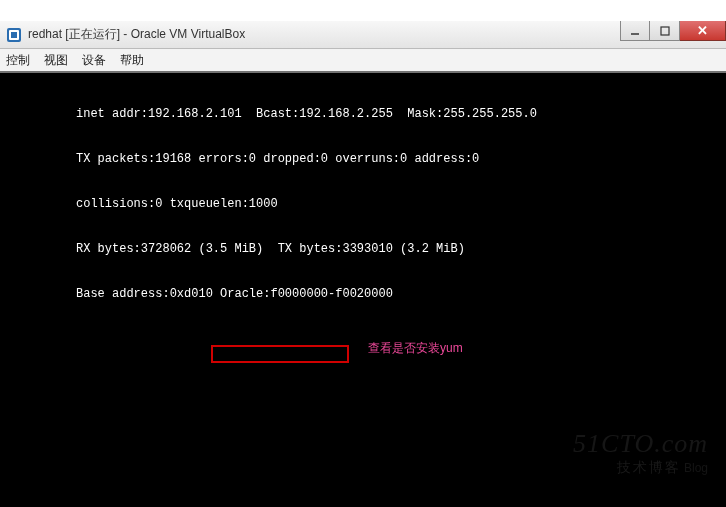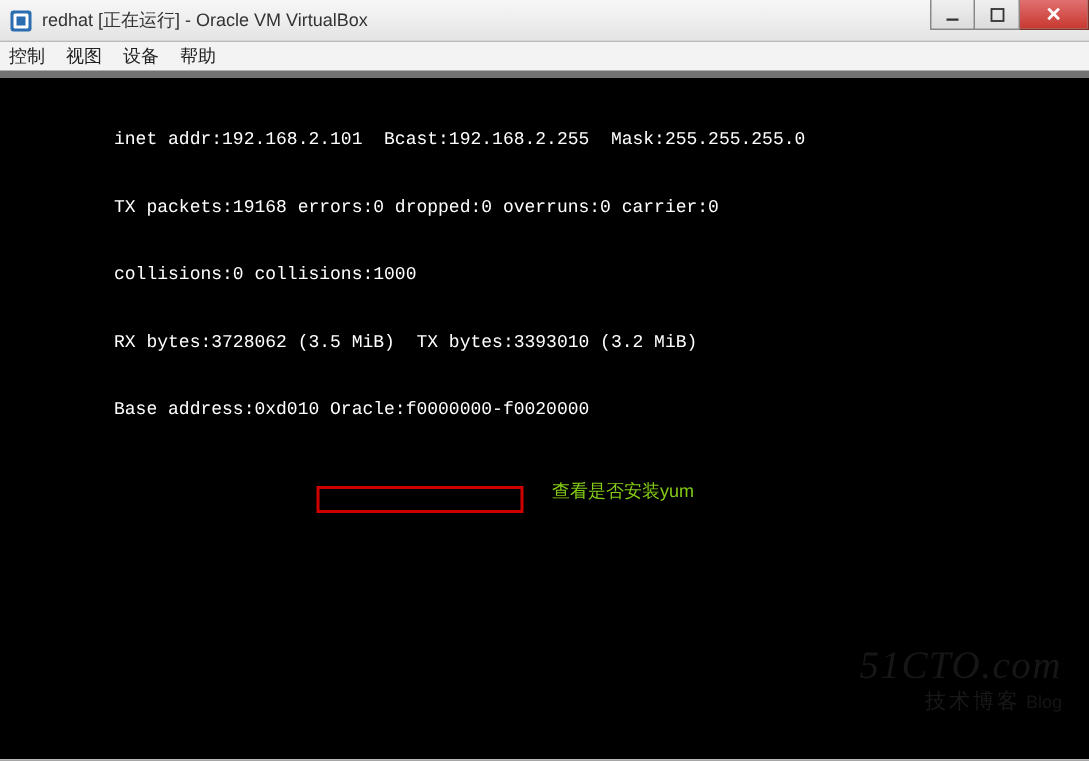--- a/index.html
+++ b/index.html
@@ -6,7 +6,7 @@
   body { width: 726px; height: 507px; font-family: "Segoe UI", Tahoma, sans-serif; font-size: 12px; background: #fff; position: relative; overflow: hidden; }
 
   
-  .titlebar { height: 28px; background: linear-gradient(#f7f7f7,#e4e4e4); border-bottom: 1px solid #bbb; display: flex; align-items: center; padding: 0 6px; position: relative; }
+  .titlebar { height: 28px; background: linear-gradient(#f7f7f7,#e4e4e4); border-bottom: 1px solid #bbb; display: flex; align-items: center; padding: 0 6px; position: relative; margin-top: 21px; }
   .app-icon { width: 16px; height: 16px; margin-right: 6px; display: inline-block; }
   .app-icon svg { width: 16px; height: 16px; }
   .title-text { color: #333; font-size: 12px; }

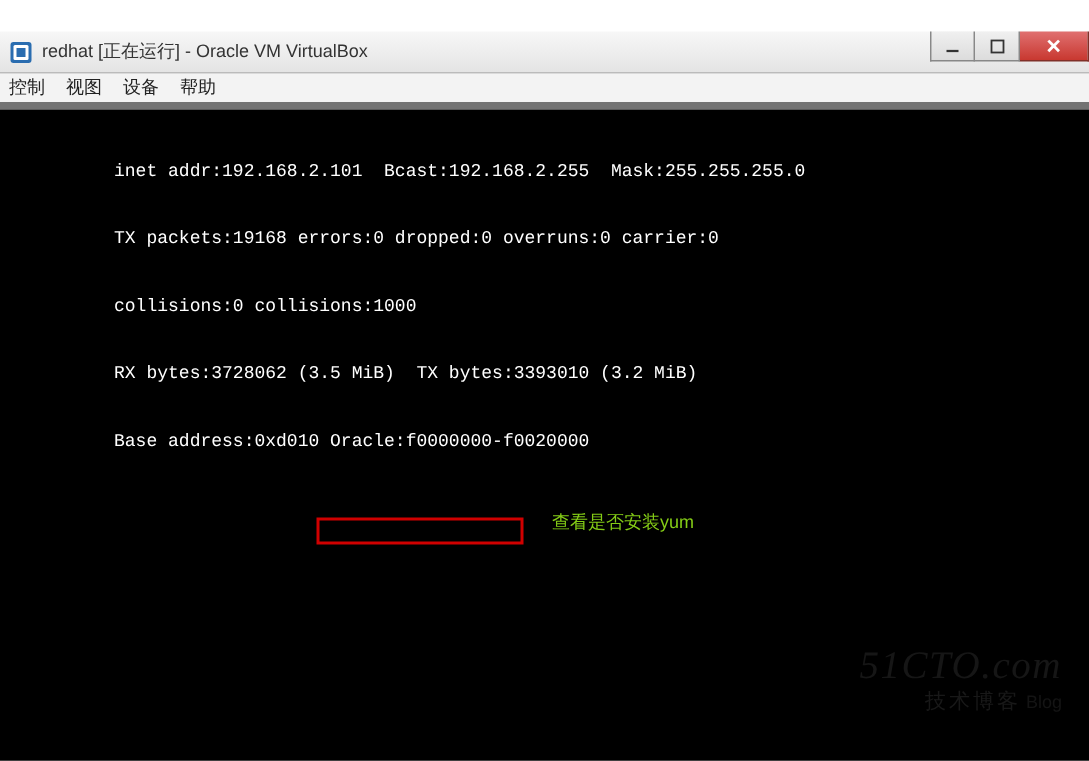--- a/index.html
+++ b/index.html
@@ -17,7 +17,7 @@
   .win-close { width: 46px; background: linear-gradient(#e07070,#c83830); color: #fff; border-left: none; border-color:#803028; font-size: 13px; font-weight: bold; }
 
   
-  .menubar { height: 24px; background: #f3f3f3; border-bottom: 5px solid #737373; display: flex; align-items: center; padding: 0 6px; gap: 14px; }
+  .menubar { height: 24px; background: #f3f3f3; border-bottom: 2px solid #737373; display: flex; align-items: center; padding: 0 6px; gap: 14px; }
   .menu-item { color: #222; cursor: default; }
 
   

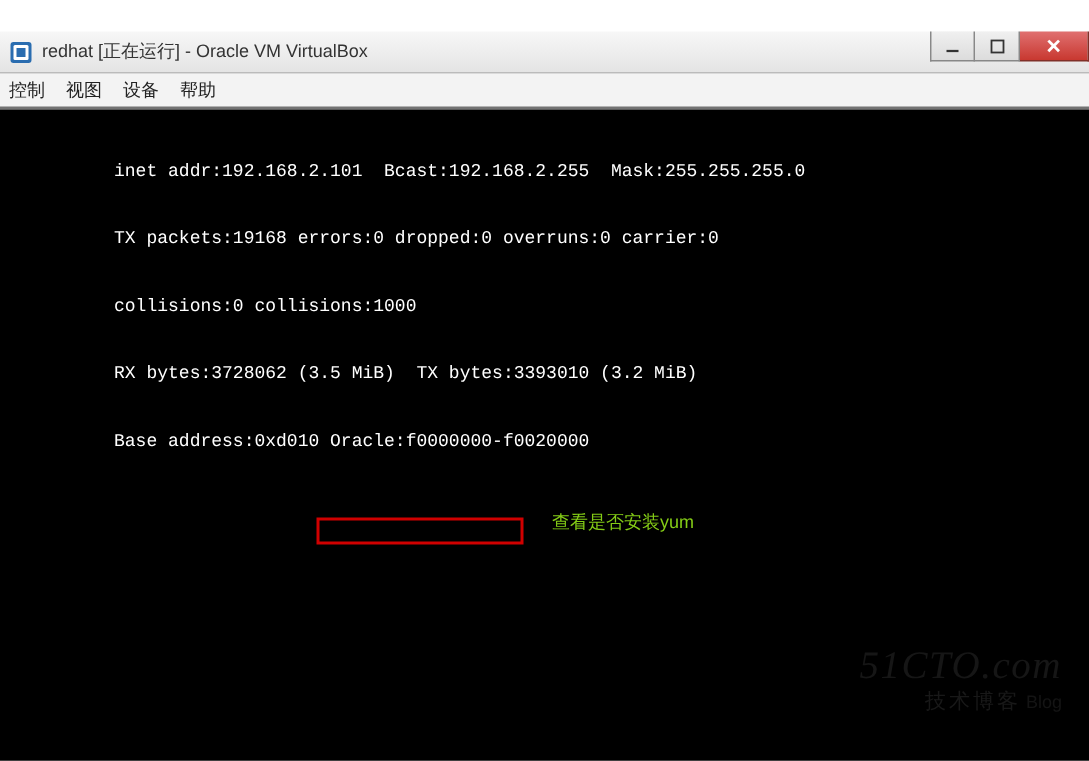--- a/index.html
+++ b/index.html
@@ -75,7 +75,7 @@
 
 <div class="terminal">
   <div class="term-line">          inet addr:192.168.2.101  Bcast:192.168.2.255  Mask:255.255.255.0</div>
-  <div class="term-line">          TX packets:19168 errors:0 dropped:0 overruns:0 carrier:0</div>
+  <div class="term-line">          TX packets:19168 errors:0 dropped:0 overruns:0 address:0</div>
   <div class="term-line">          collisions:0 collisions:1000</div>
   <div class="term-line">          RX bytes:3728062 (3.5 MiB)  TX bytes:3393010 (3.2 MiB)</div>
   <div class="term-line">          Base address:0xd010 Oracle:f0000000-f0020000</div>

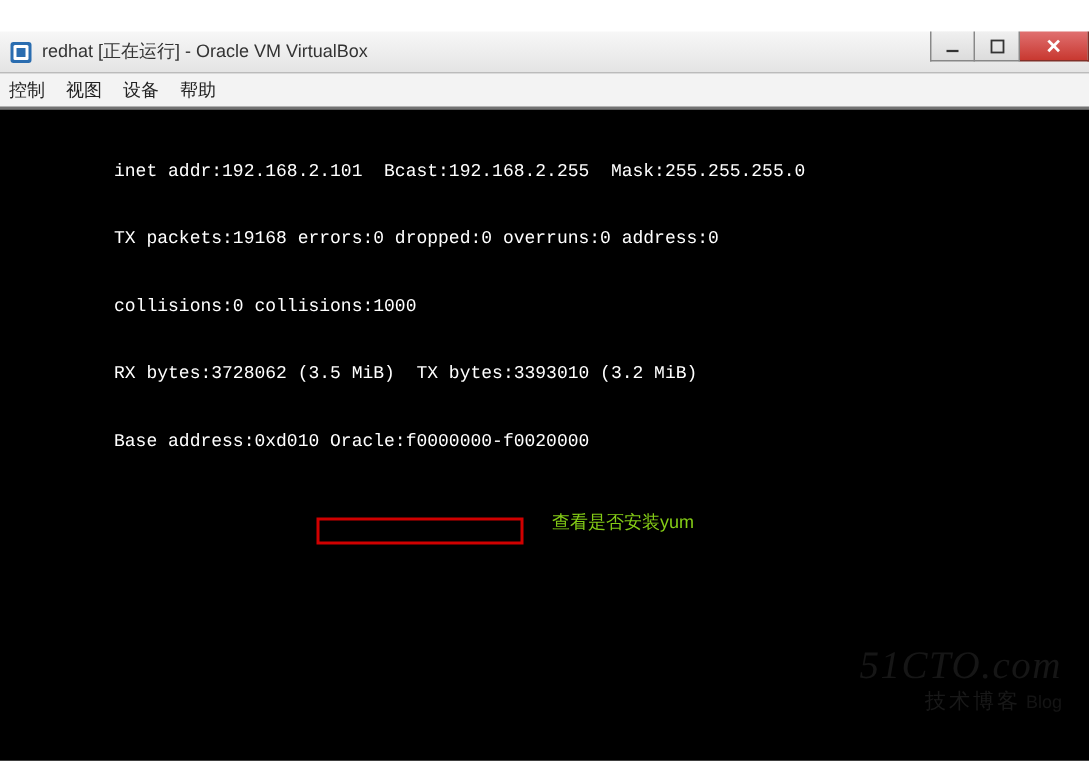--- a/index.html
+++ b/index.html
@@ -76,7 +76,7 @@
 <div class="terminal">
   <div class="term-line">          inet addr:192.168.2.101  Bcast:192.168.2.255  Mask:255.255.255.0</div>
   <div class="term-line">          TX packets:19168 errors:0 dropped:0 overruns:0 address:0</div>
-  <div class="term-line">          collisions:0 collisions:1000</div>
+  <div class="term-line">          collisions:0 txqueuelen:1000</div>
   <div class="term-line">          RX bytes:3728062 (3.5 MiB)  TX bytes:3393010 (3.2 MiB)</div>
   <div class="term-line">          Base address:0xd010 Oracle:f0000000-f0020000</div>
   <div class="term-line"></div>

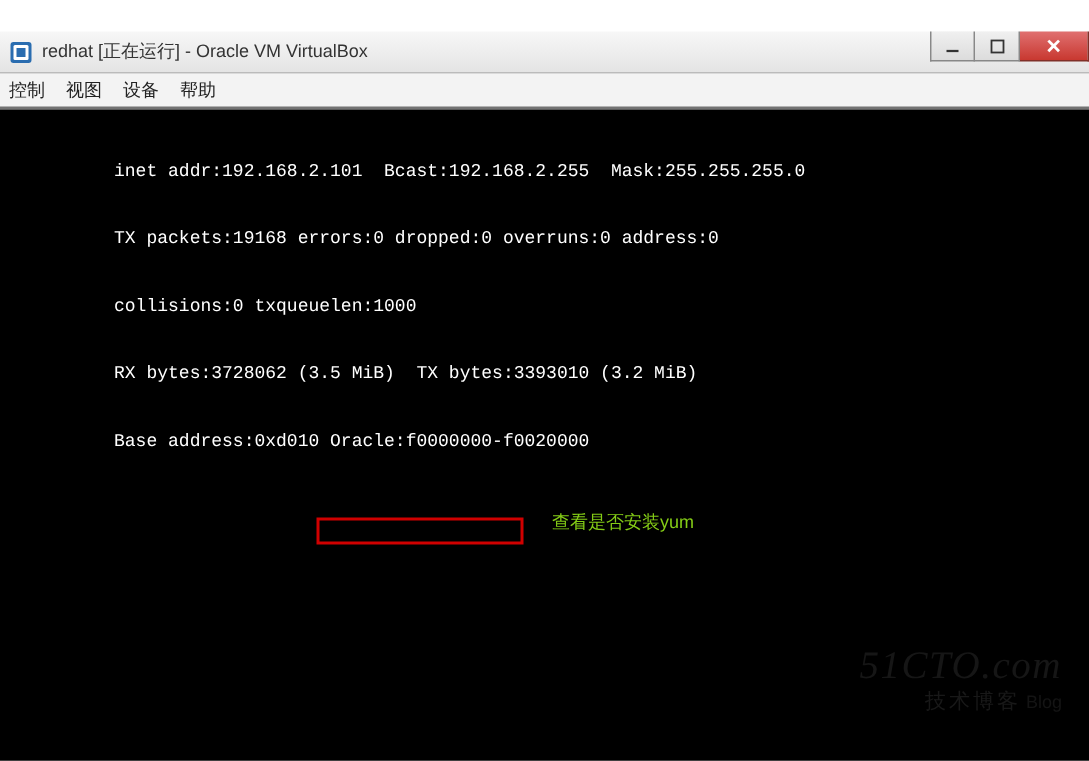--- a/index.html
+++ b/index.html
@@ -24,7 +24,7 @@
   .terminal { width: 100%; height: 454px; background: #000; color: #fff; font-family: "Courier New", monospace; font-size: 12px; line-height: 15px; padding: 4px 4px 2px 4px; white-space: pre; position: relative; overflow: hidden; }
   .term-line { white-space: pre; }
   .highlight-box { position: absolute; border: 2px solid #d00000; pointer-events: none; }
-  .annotation { position: absolute; color: #84cc16; font-family: "Microsoft YaHei", sans-serif; font-size: 12px; }
+  .annotation { position: absolute; color: #ec4899; font-family: "Microsoft YaHei", sans-serif; font-size: 12px; }
 
   
   .statusbar { height: 37px; background: linear-gradient(#f7f7f7,#e6e6e6); border-top: 1px solid #bbb; display: flex; align-items: center; justify-content: flex-end; padding: 0 8px; gap: 6px; position: relative; }

